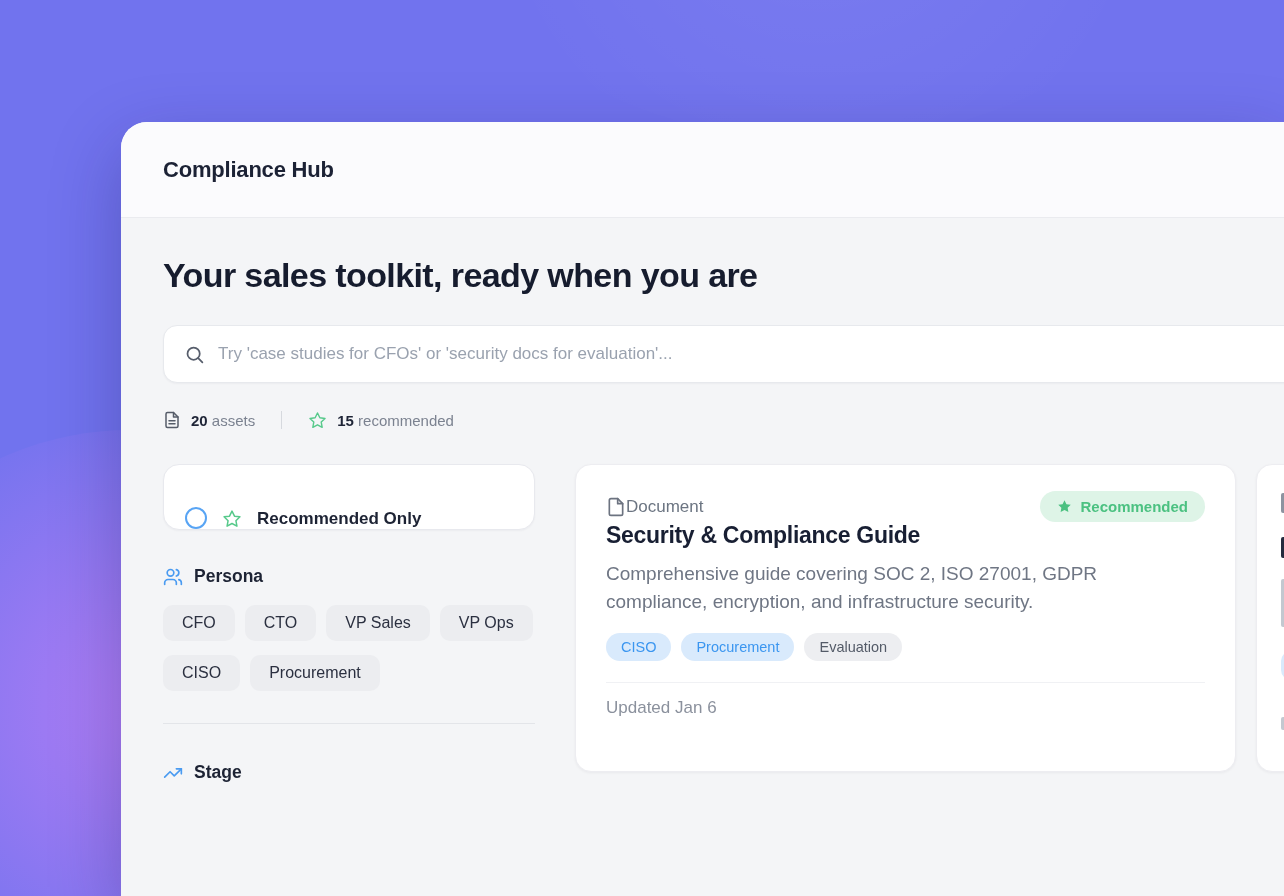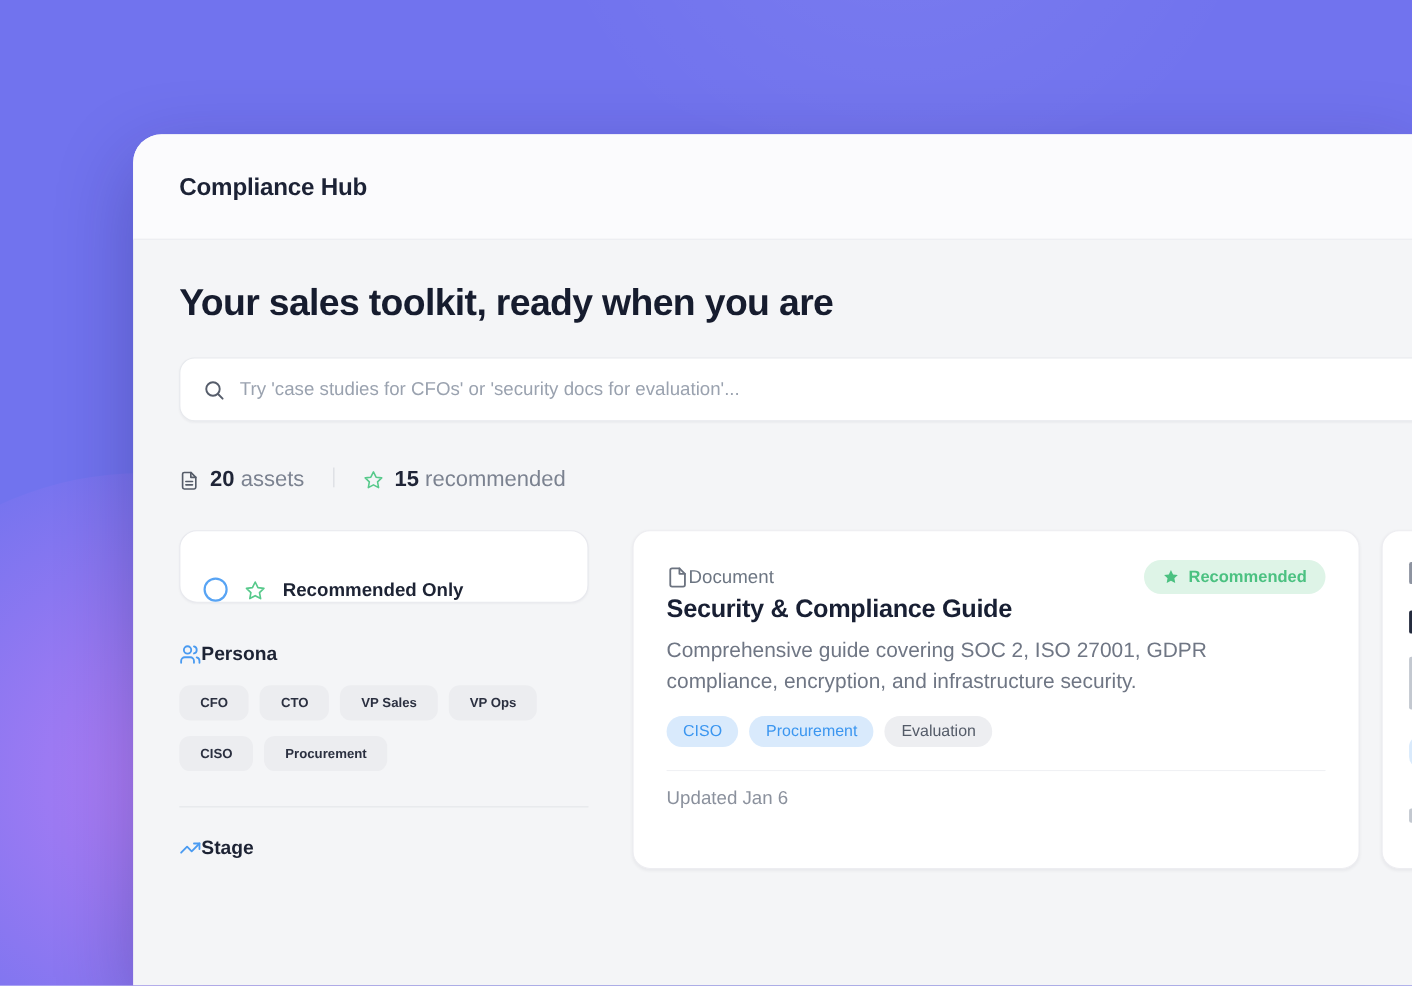--- a/index.html
+++ b/index.html
@@ -69,9 +69,9 @@
   .search-input::placeholder { color:#9aa2af; }
 
   .stats-row {
-    margin-top:42px;
+    margin-top:28px;
     display:flex; align-items:flex-start;
-    font-size:20px; color:#7b8290;
+    font-size:15px; color:#7b8290;
   }
   .stat { display:flex; align-items:center; gap:10px; }
   .stat b { color:#1f2537; font-weight:700; }

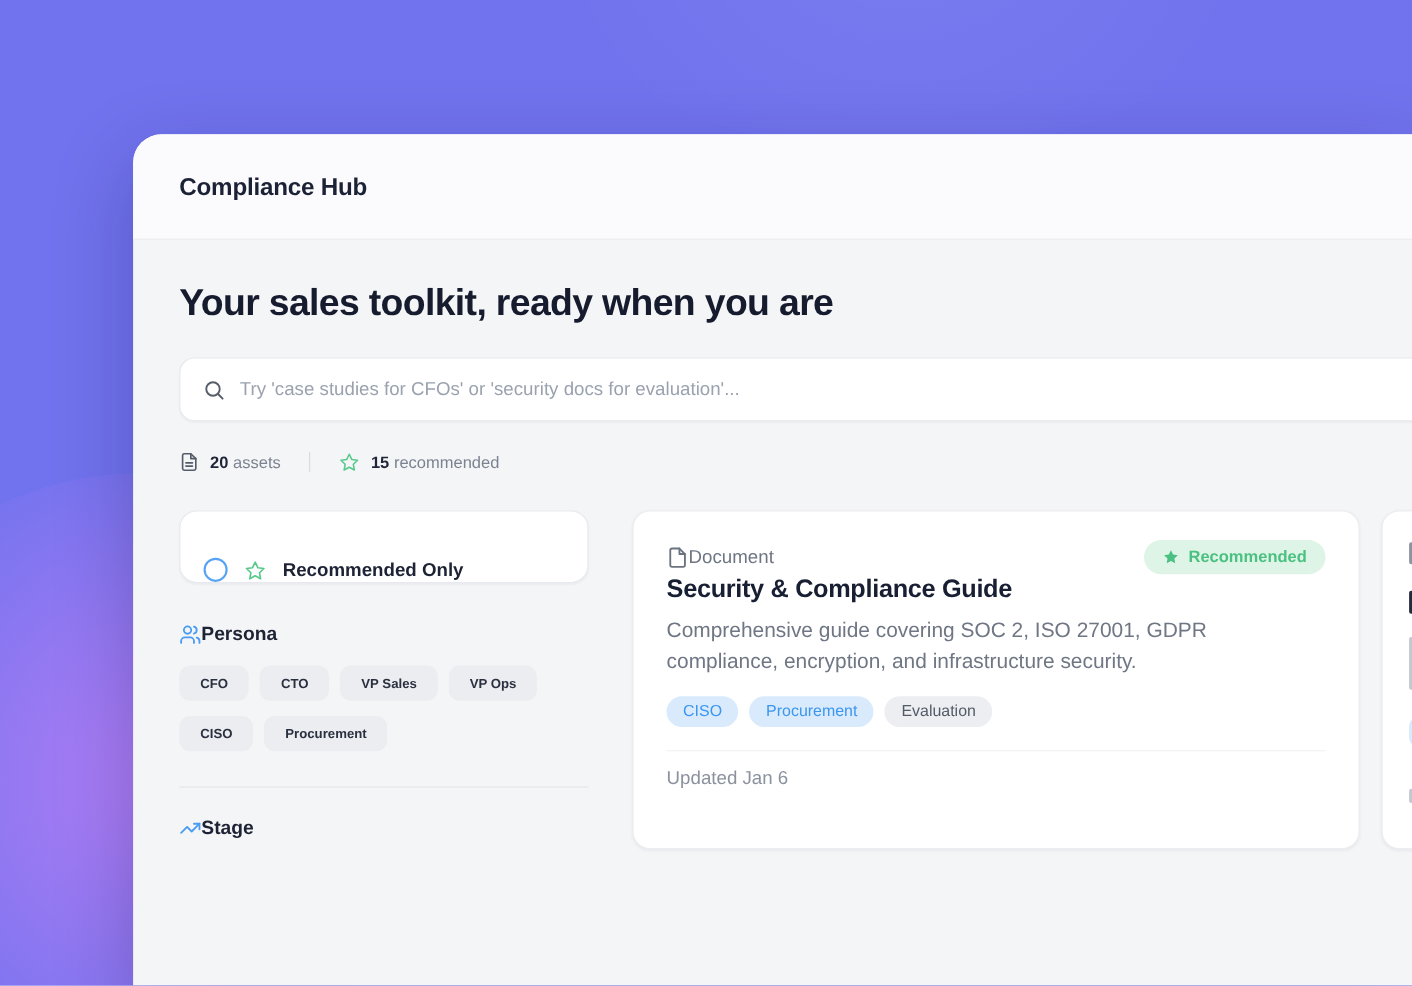--- a/index.html
+++ b/index.html
@@ -99,7 +99,7 @@
 
   .filter-head {
     margin-top:36px;
-    display:flex; align-items:center; 
+    display:flex; align-items:center; gap:11px;
     font-size:17.5px; font-weight:700; color:#1d2334;
   }
   .chips { margin-top:18px; display:flex; flex-wrap:wrap; gap:14px 10px; }

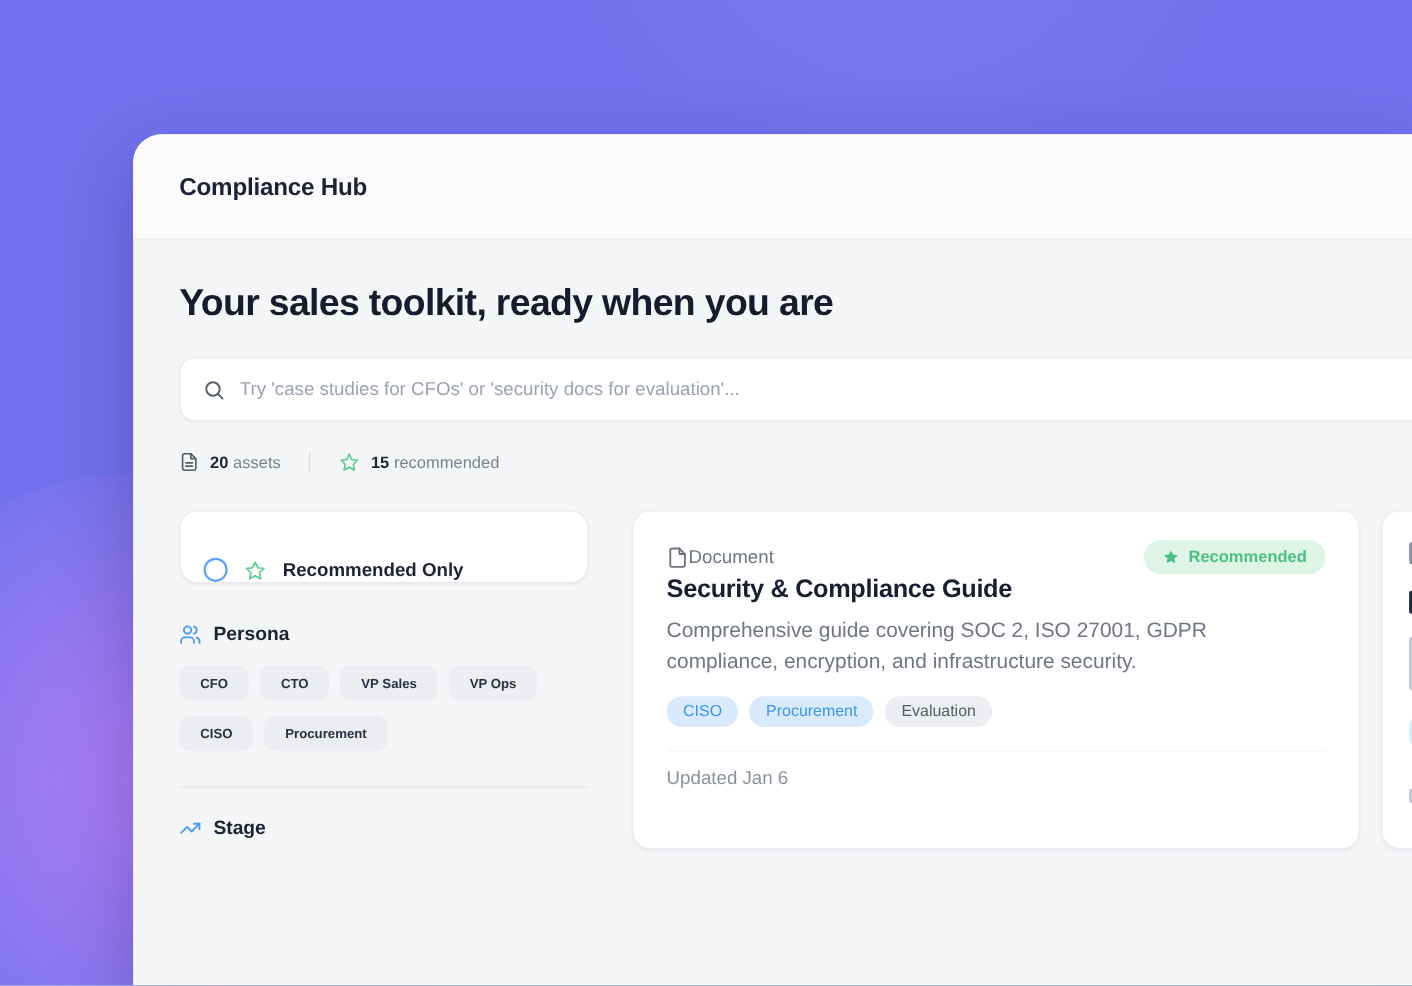--- a/index.html
+++ b/index.html
@@ -105,7 +105,7 @@
   .chips { margin-top:18px; display:flex; flex-wrap:wrap; gap:14px 10px; }
   .chip {
     background:#ecedf0; color:#2b3040;
-    font-size:12px; font-weight:700;
+    font-size:16px; font-weight:400;
     padding:9px 19px; border-radius:10px;
     cursor:pointer; white-space:nowrap;text-align:center;
   }

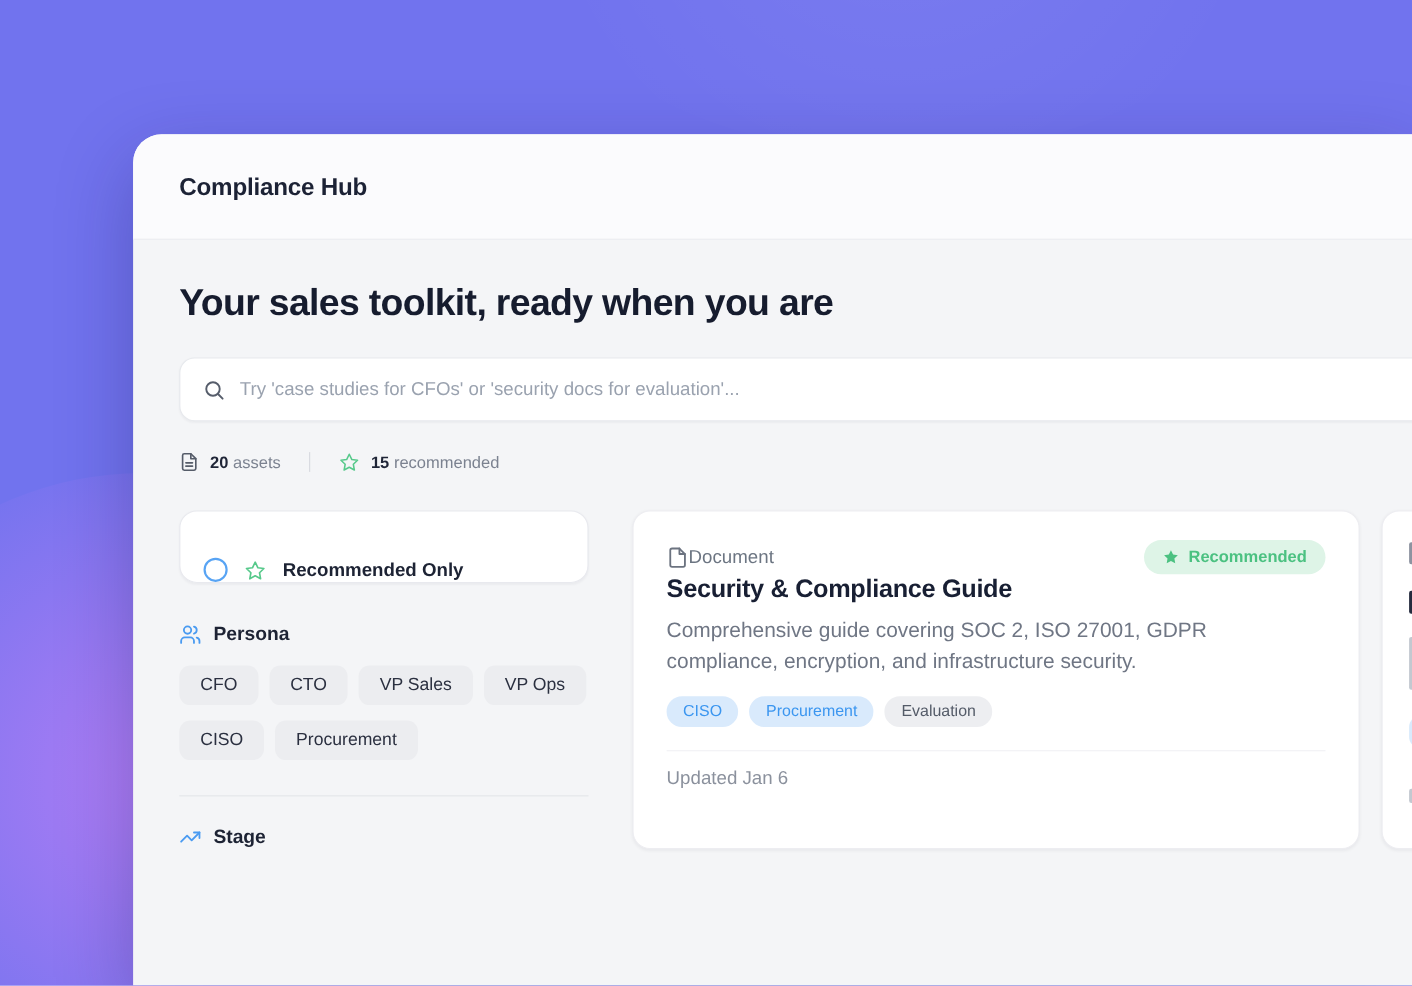--- a/index.html
+++ b/index.html
@@ -110,7 +110,7 @@
     cursor:pointer; white-space:nowrap;text-align:center;
   }
   .sidebar-divider { margin-top:32px; border:none; border-top:1px solid #e3e5e9; }
-  .stage-head { margin-top:26px; }
+  .stage-head { margin-top:38px; }
 
   
   .cards-row { display:flex; gap:20px; }

